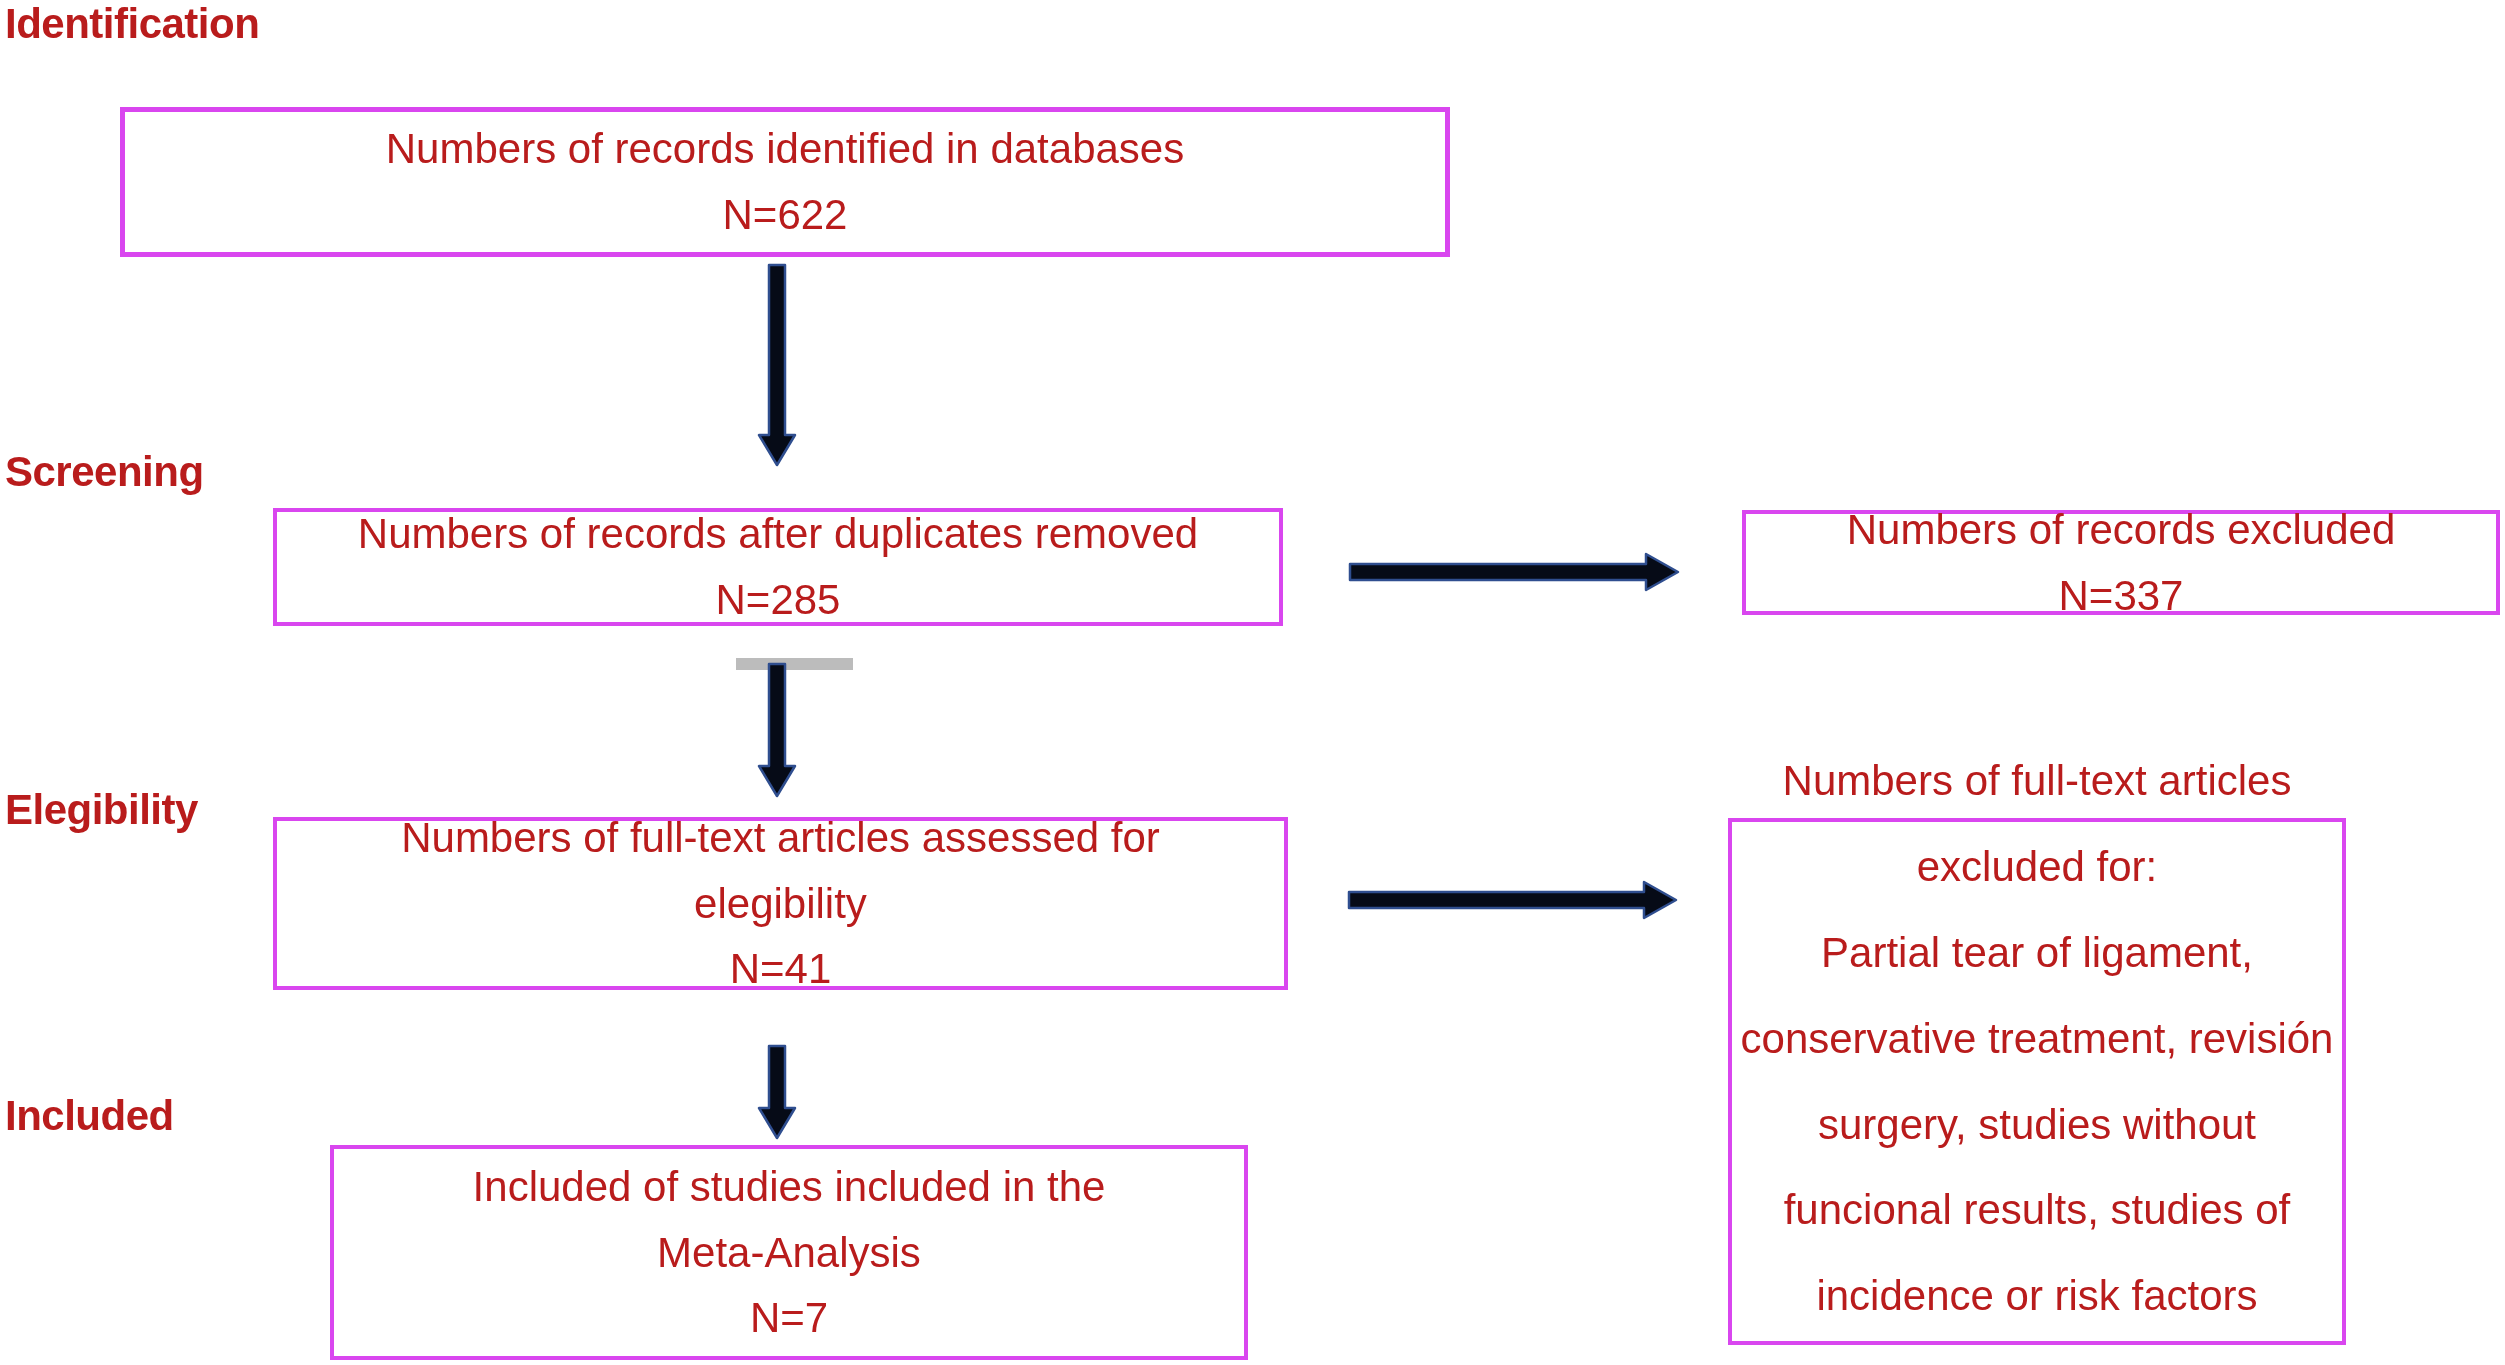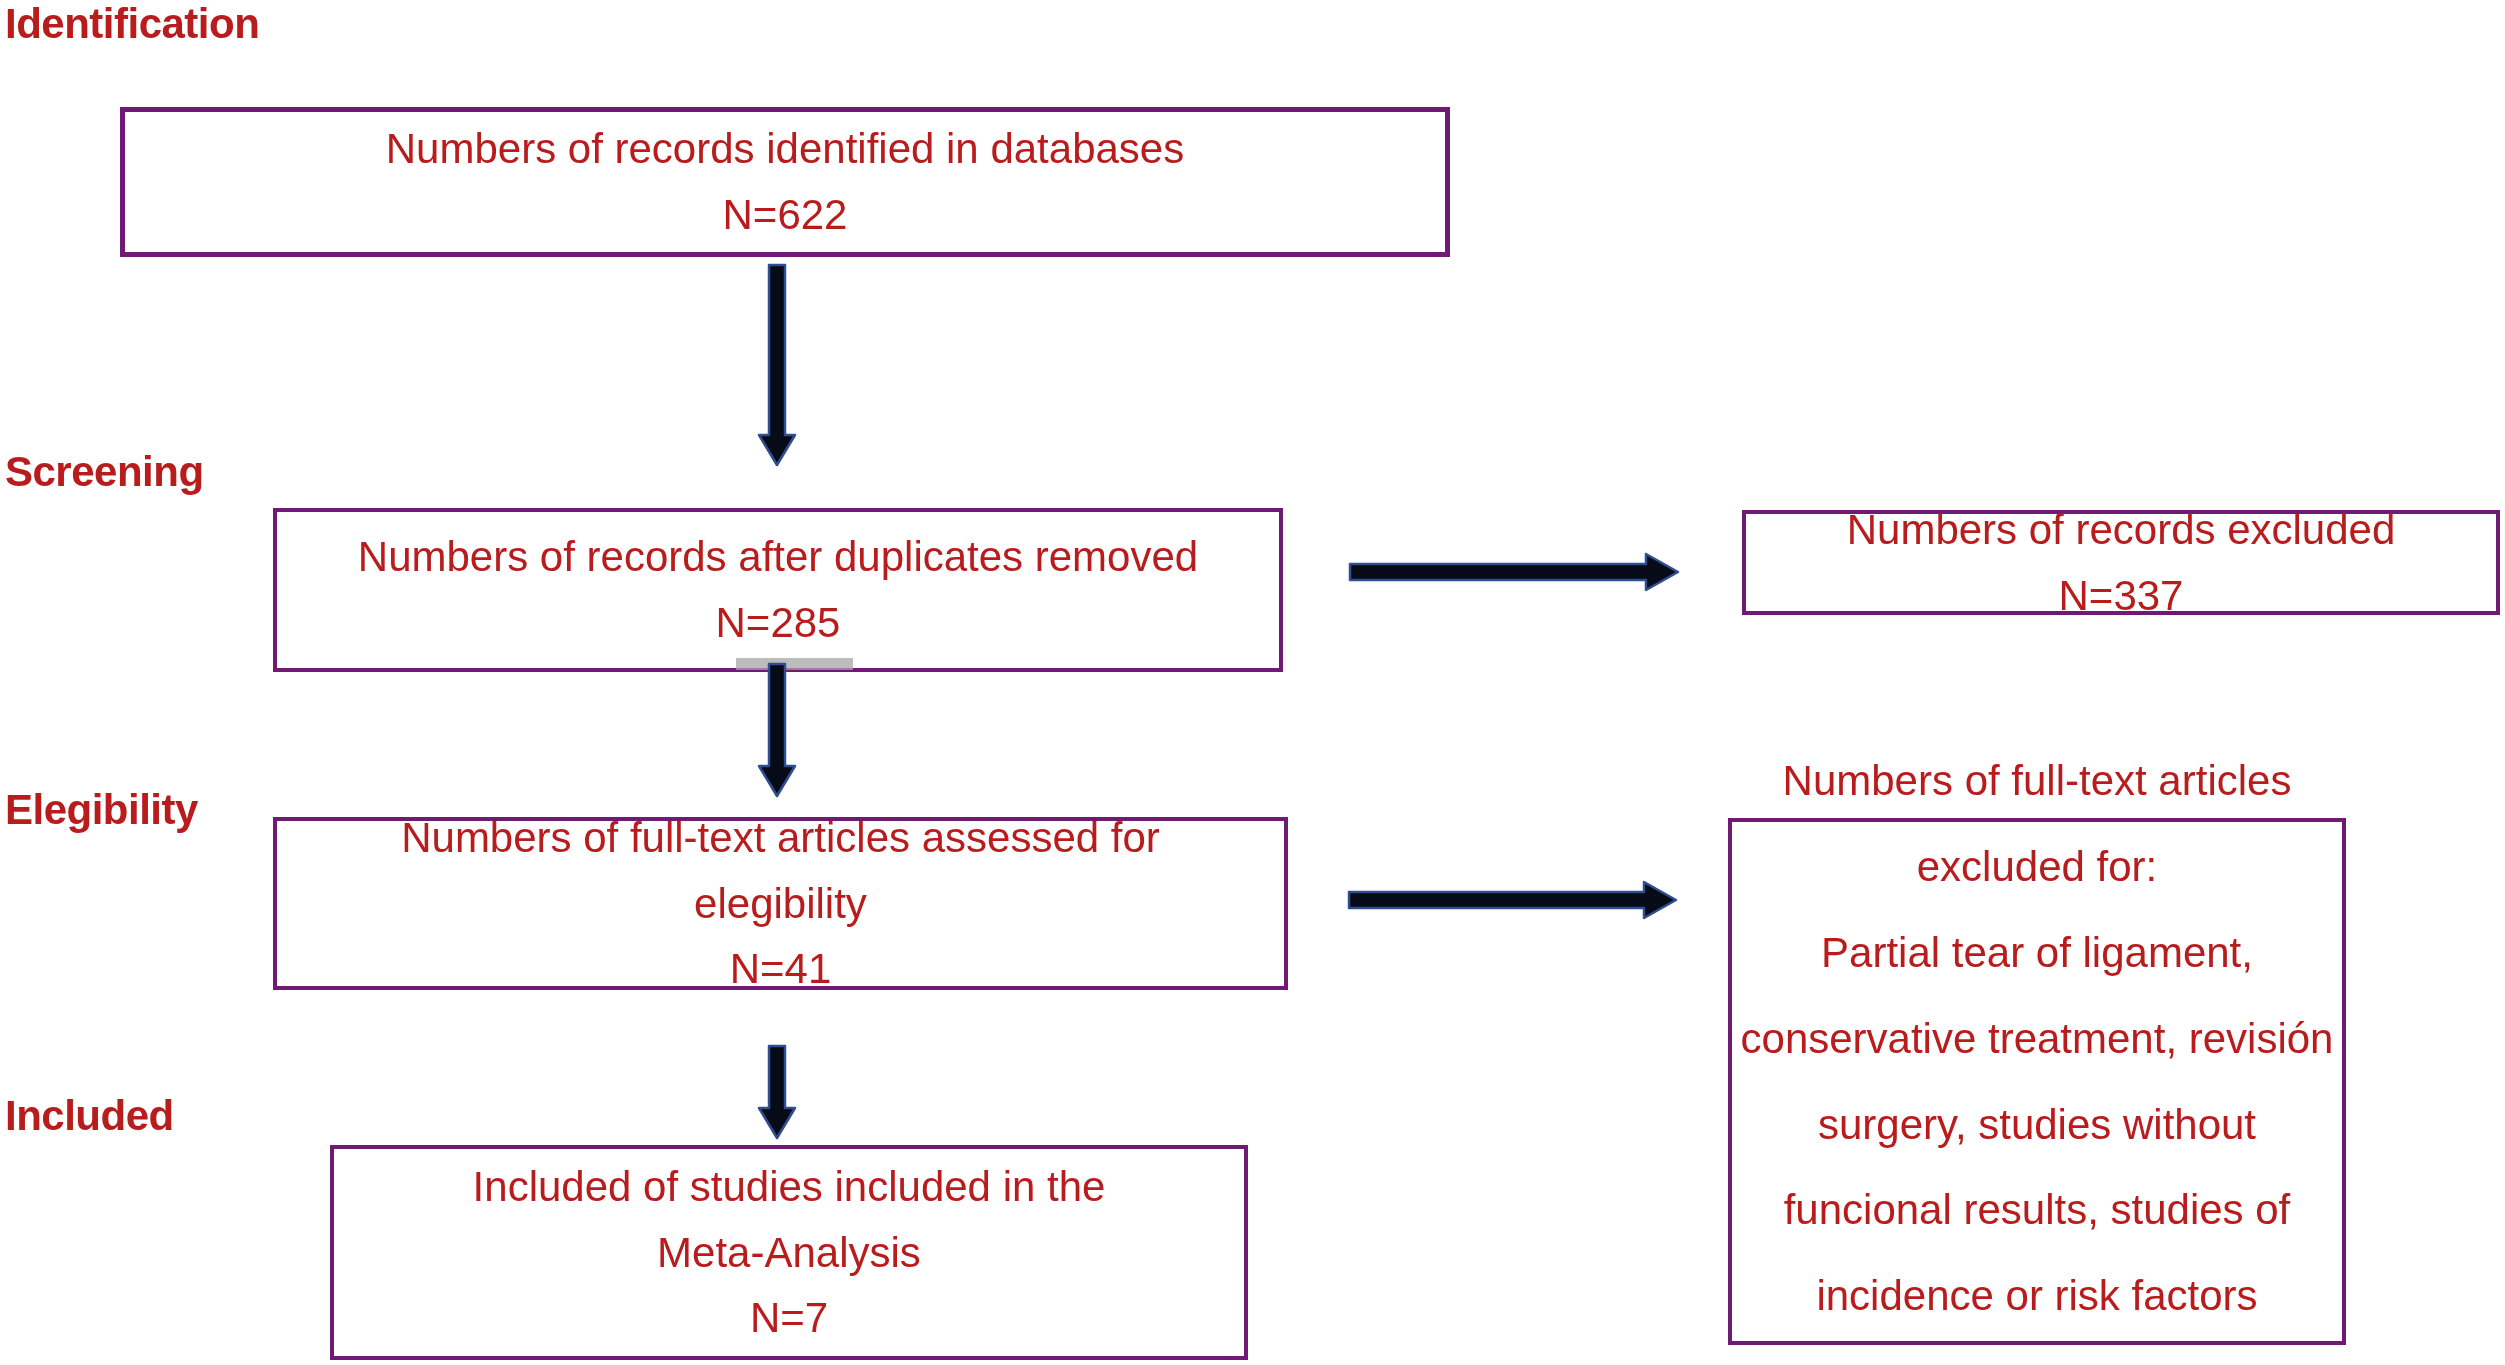--- a/index.html
+++ b/index.html
@@ -22,7 +22,7 @@
   }
   .flow-box {
     position: absolute;
-    border: 4px solid #701a75;
+    border: 4px solid #d946ef;
     background: #ffffff;
     display: flex;
     flex-direction: column;

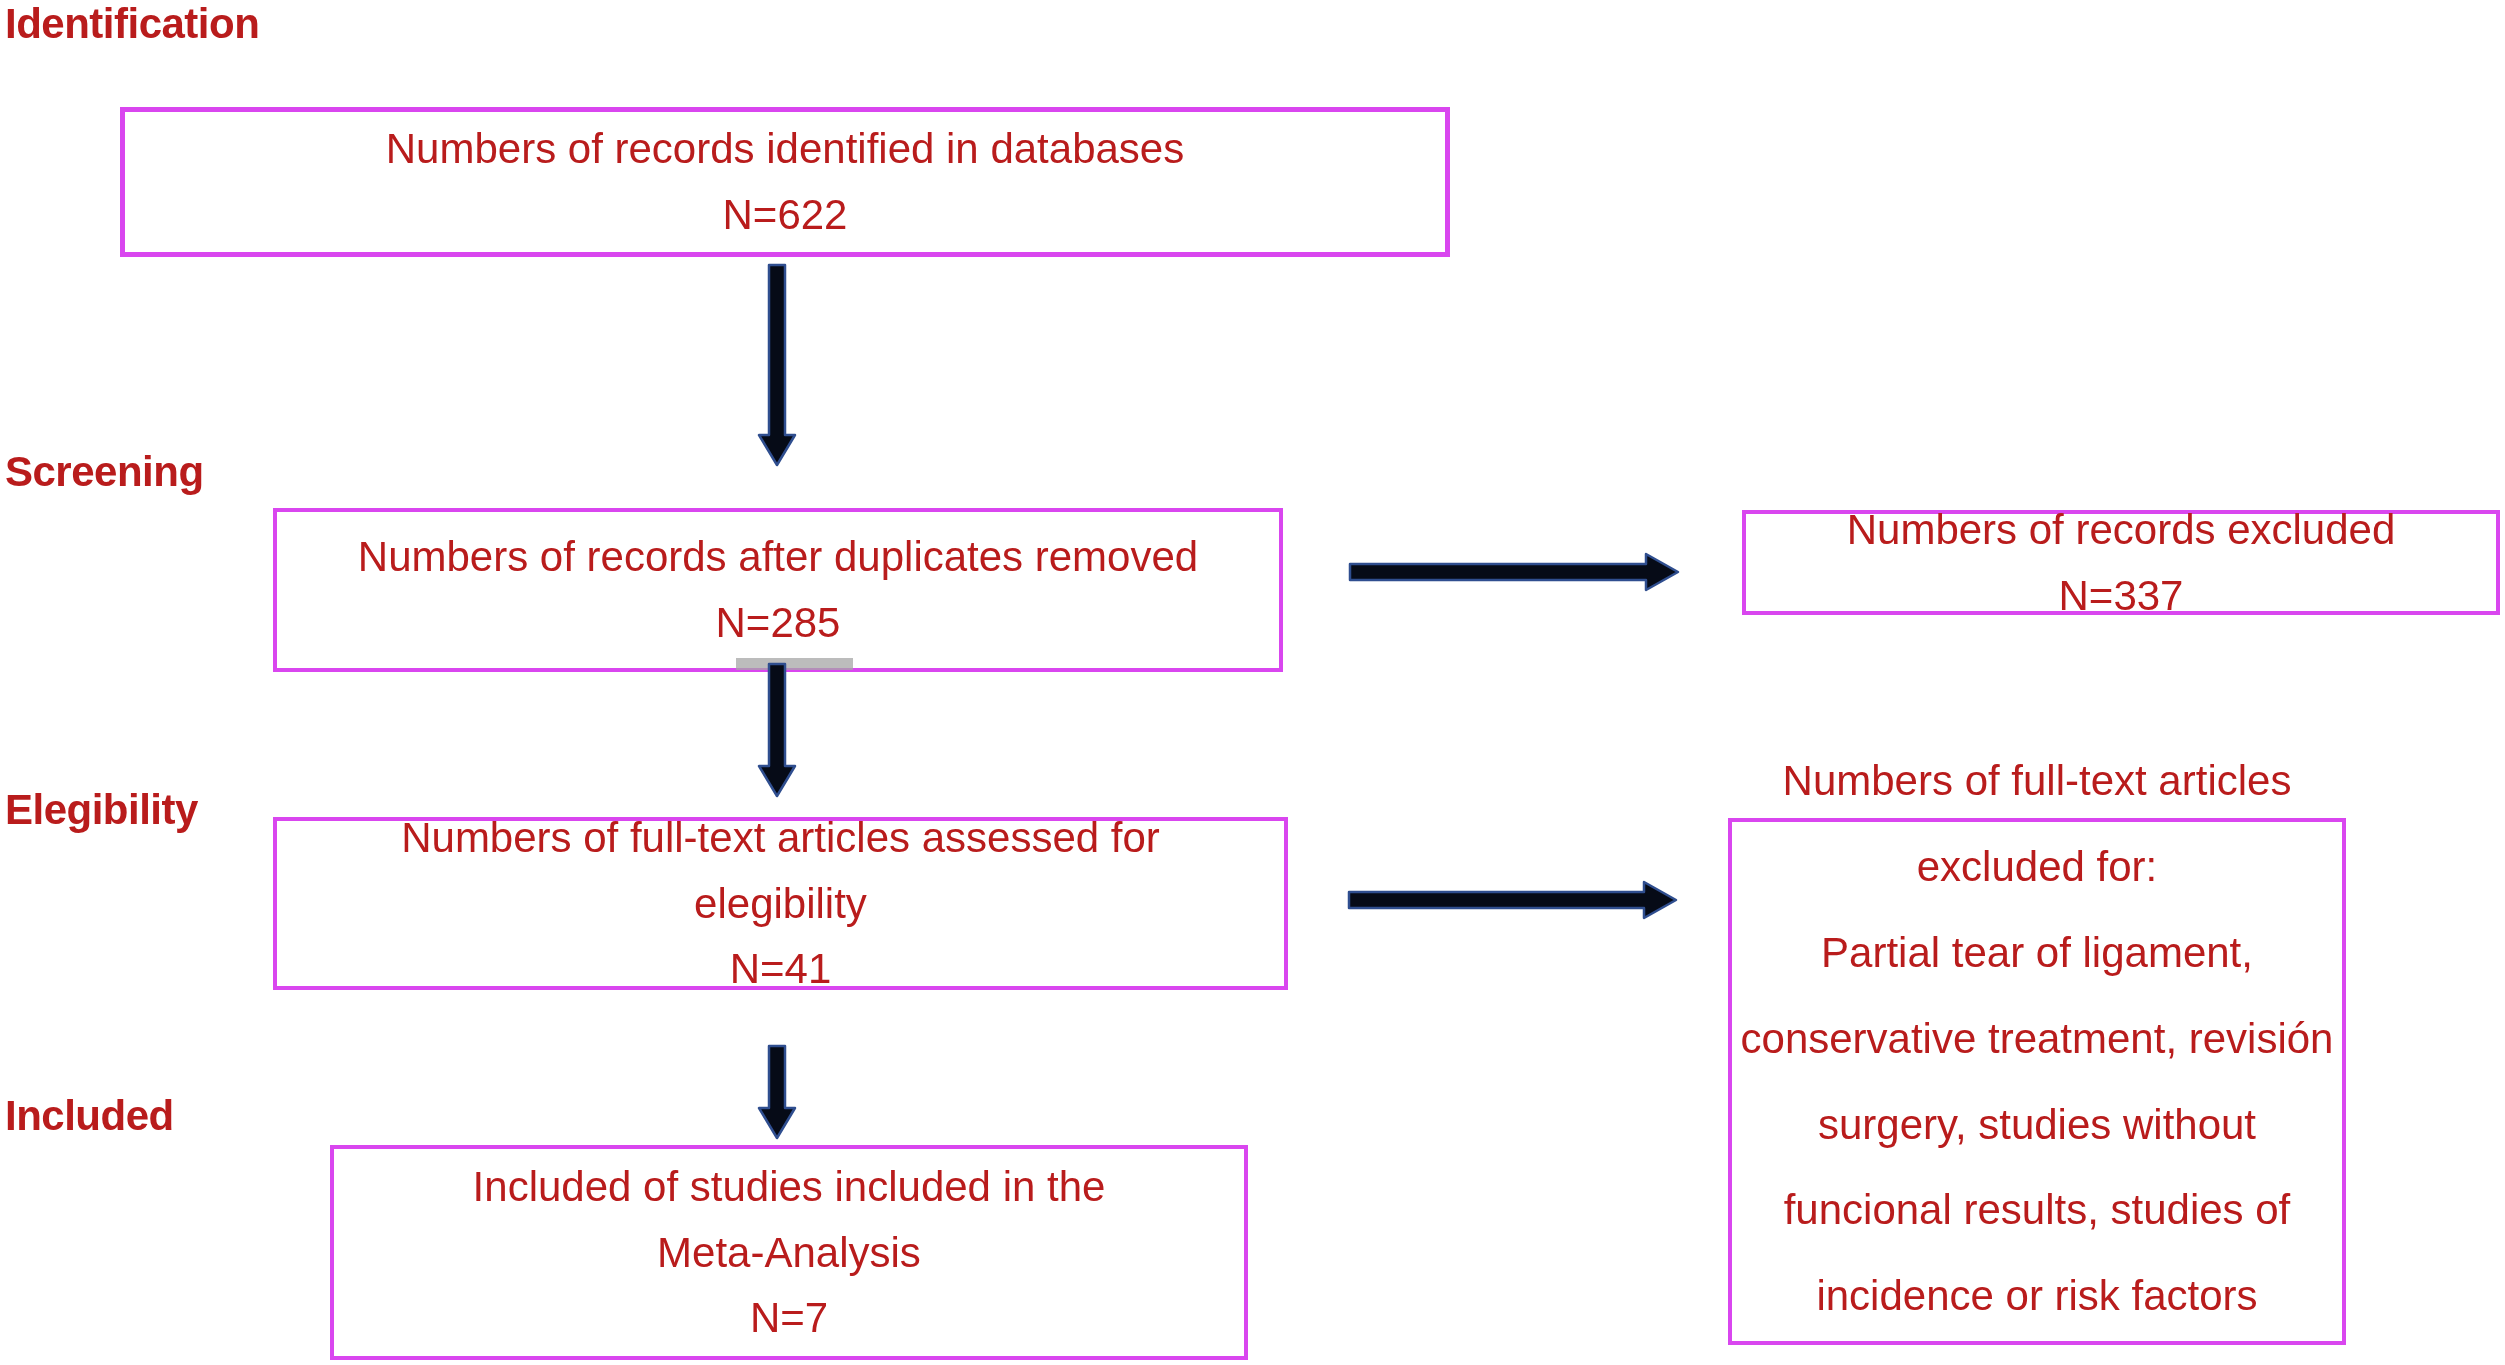--- a/index.html
+++ b/index.html
@@ -36,7 +36,7 @@
   }
   .flow-box .line { white-space: nowrap; }
   #box-identified      { left: 120px;  top: 107px;  width: 1330px; height: 150px; border-width: 5px; }
-  #box-duplicates      { left: 273px;  top: 508px;  width: 1010px; height: 164px; }
+  #box-duplicates      { left: 273px;  top: 508px;  width: 1010px; height: 118px; }
   #box-rec-excluded    { left: 1742px; top: 510px;  width: 758px;  height: 105px; }
   #box-fulltext        { left: 273px;  top: 817px;  width: 1015px; height: 173px; }
   #box-ft-excluded     { left: 1728px; top: 818px;  width: 618px;  height: 527px; gap: 20px; }

